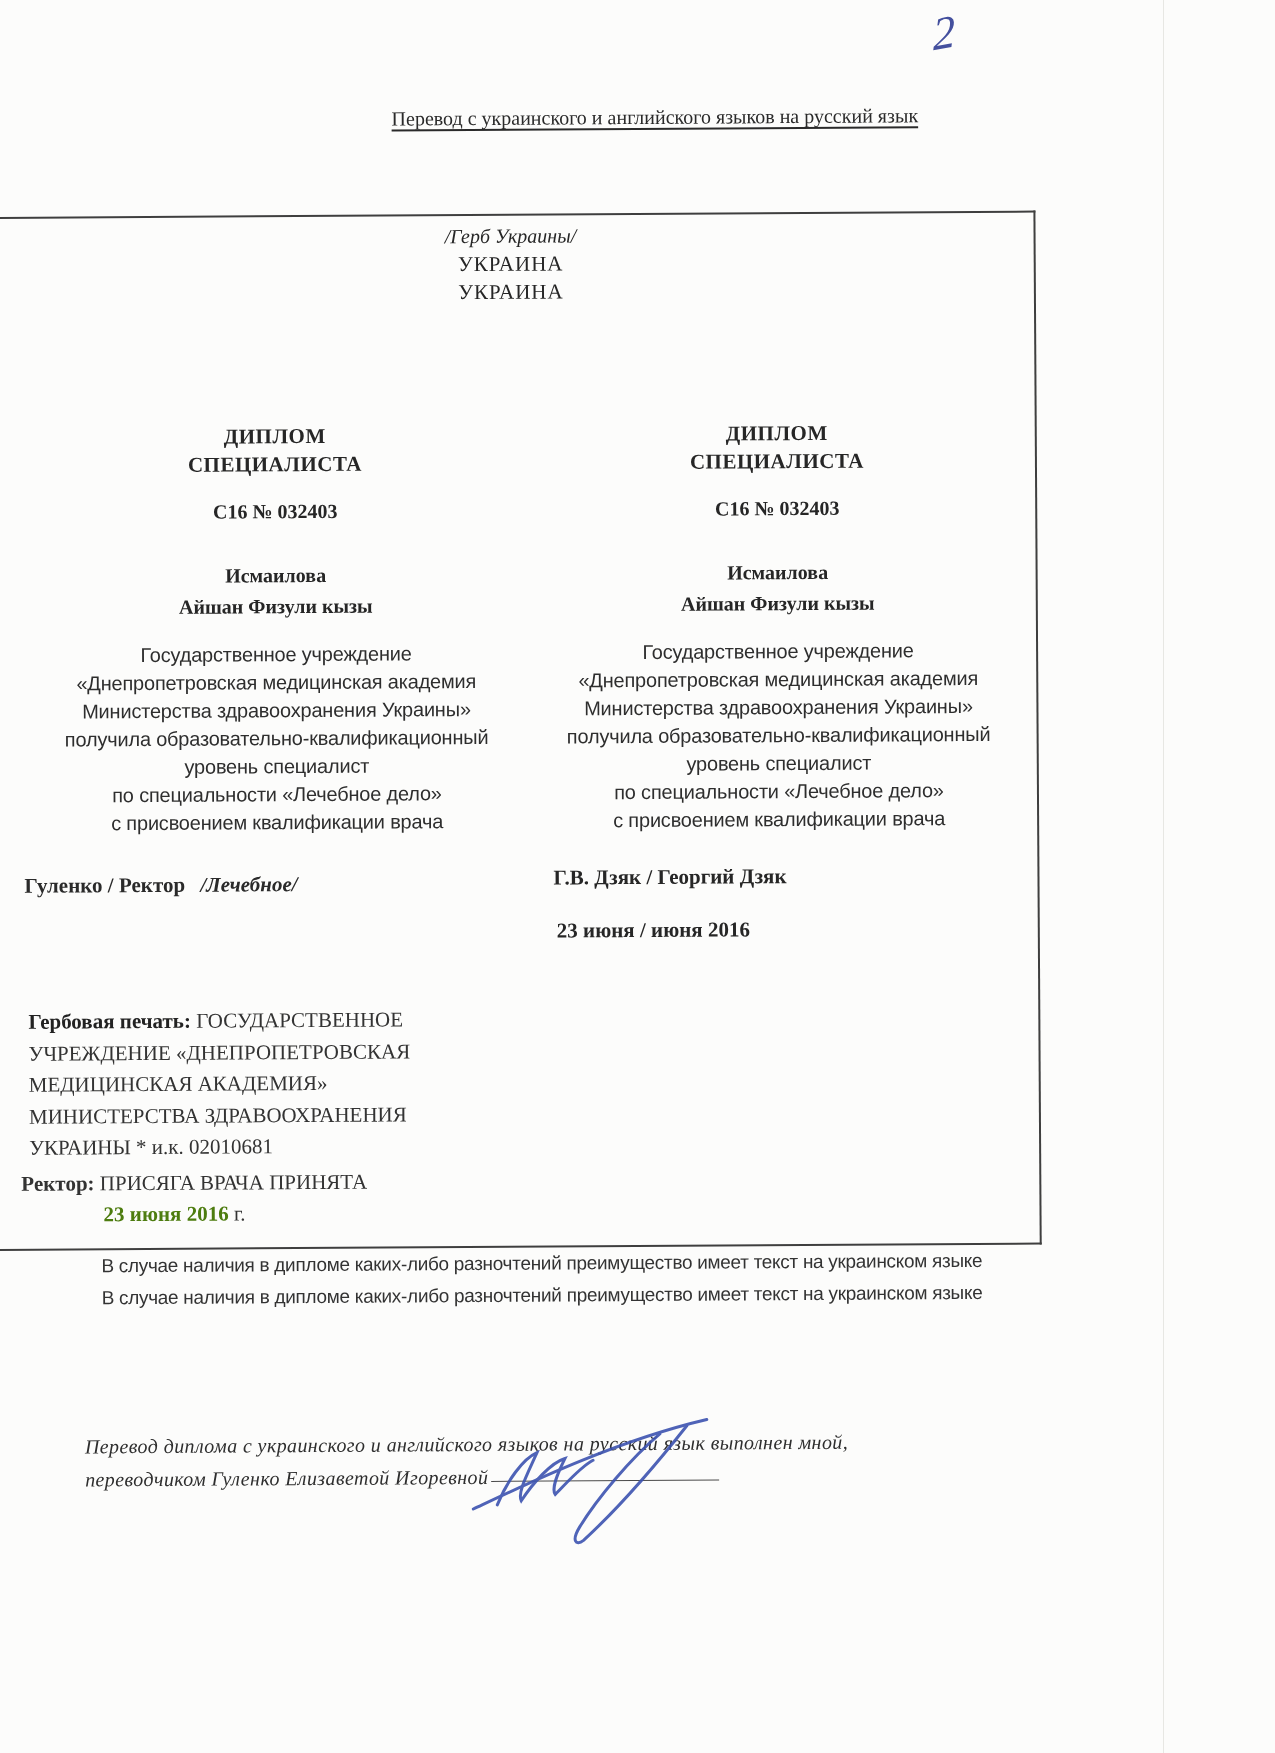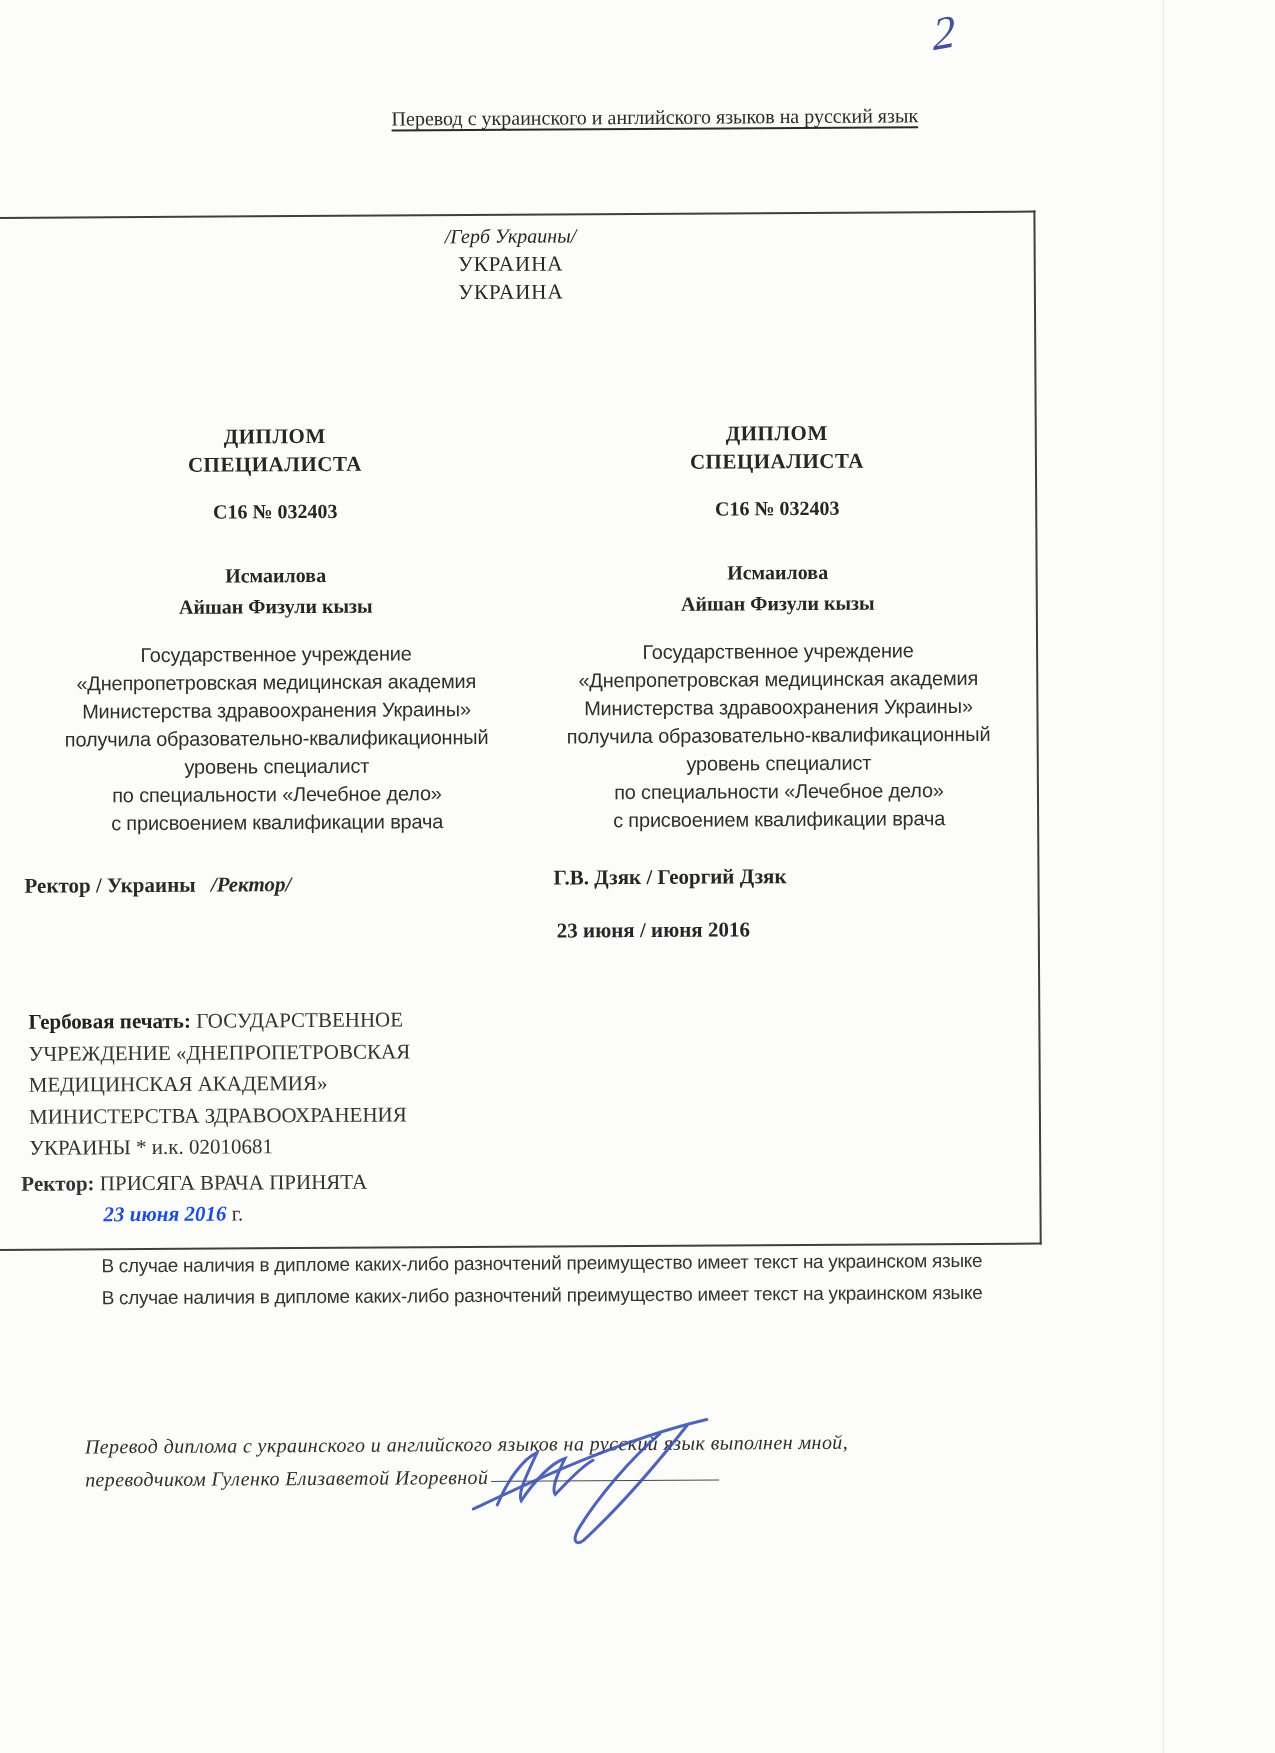--- a/index.html
+++ b/index.html
@@ -114,7 +114,7 @@
       </div>
 
       <div class="abs rector">
-        <span>Ректор / Украины</span>
+        <span>Гуленко / Ректор</span>
         <span class="note">/Ректор/</span>
       </div>
 

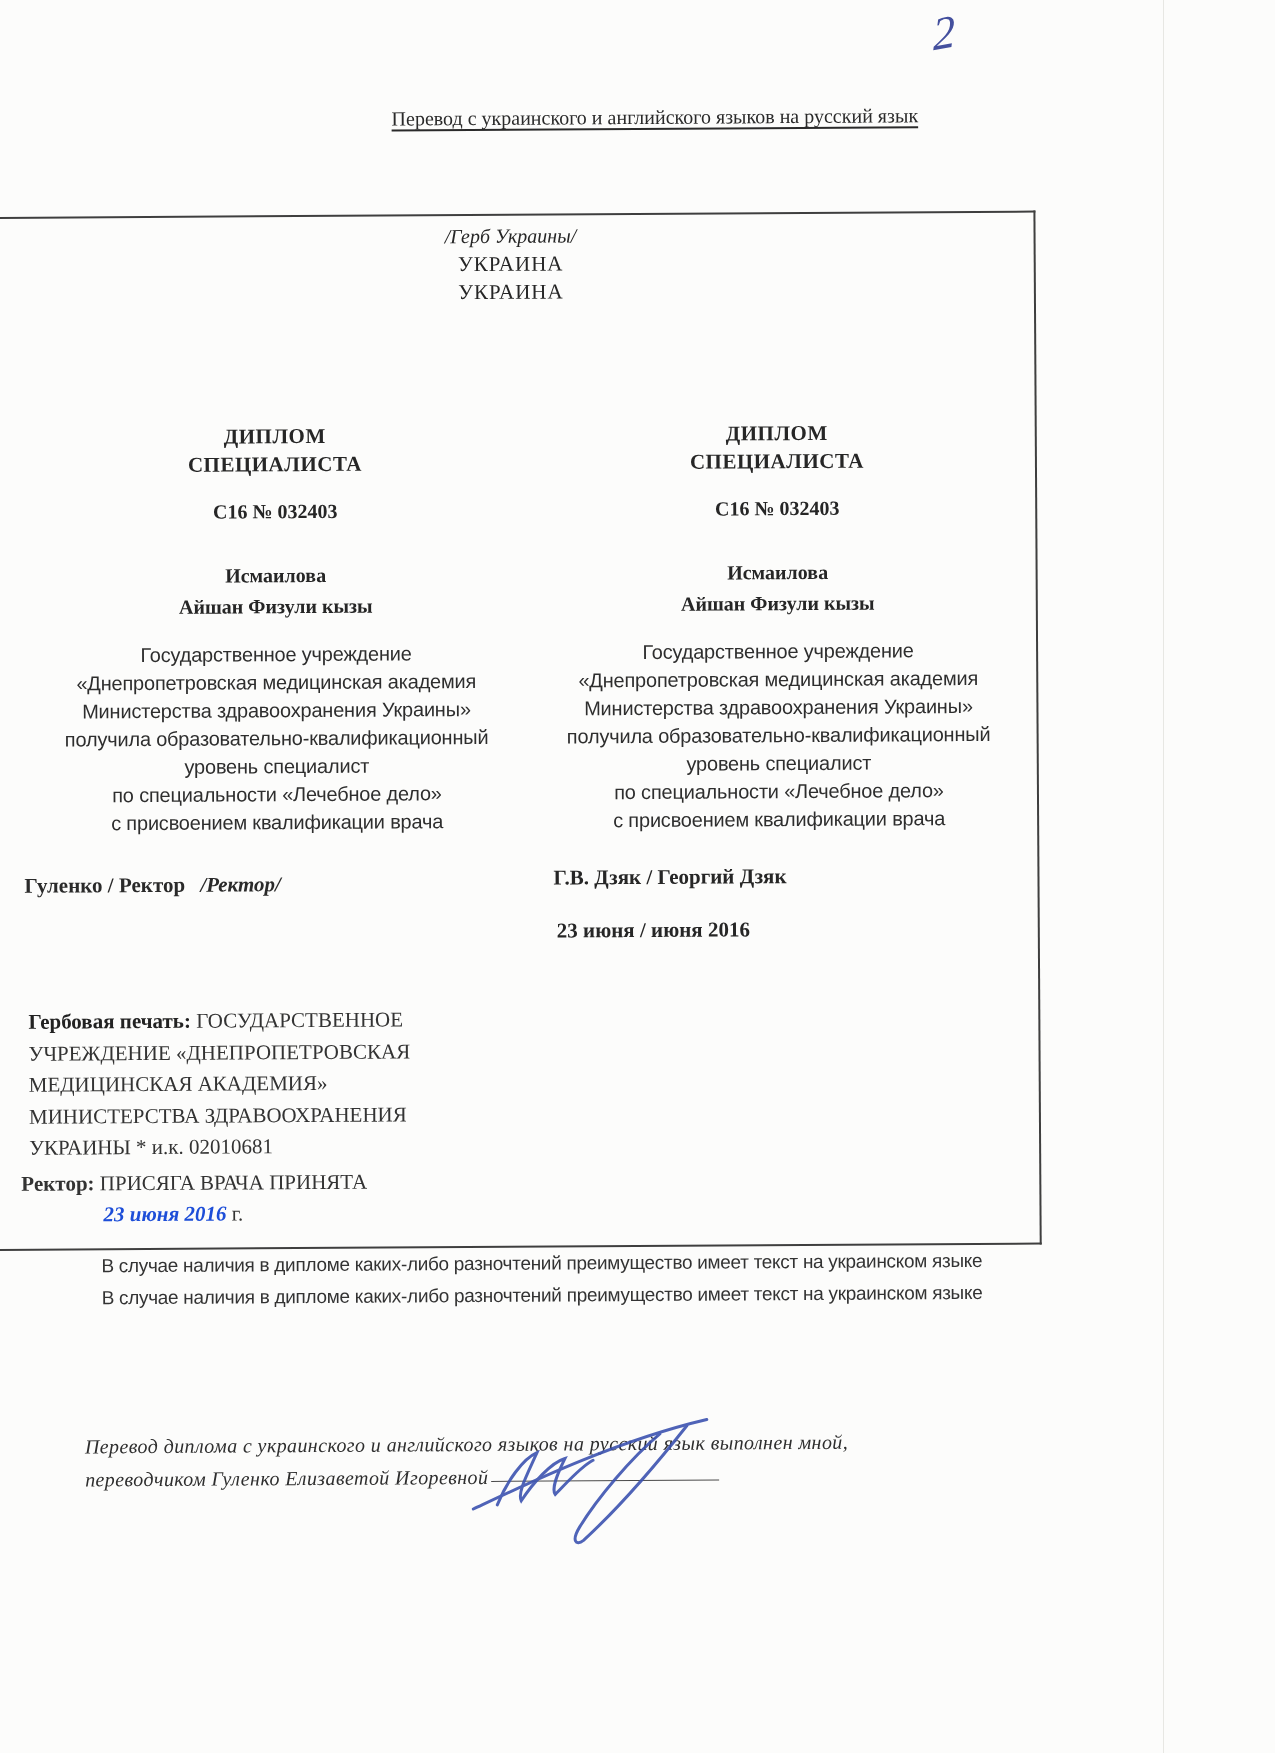--- a/index.html
+++ b/index.html
@@ -115,7 +115,7 @@
 
       <div class="abs rector">
         <span>Гуленко / Ректор</span>
-        <span class="note">/Ректор/</span>
+        <span class="note">/Лечебное/</span>
       </div>
 
       <div class="abs signatory">Г.В. Дзяк / Георгий Дзяк</div>

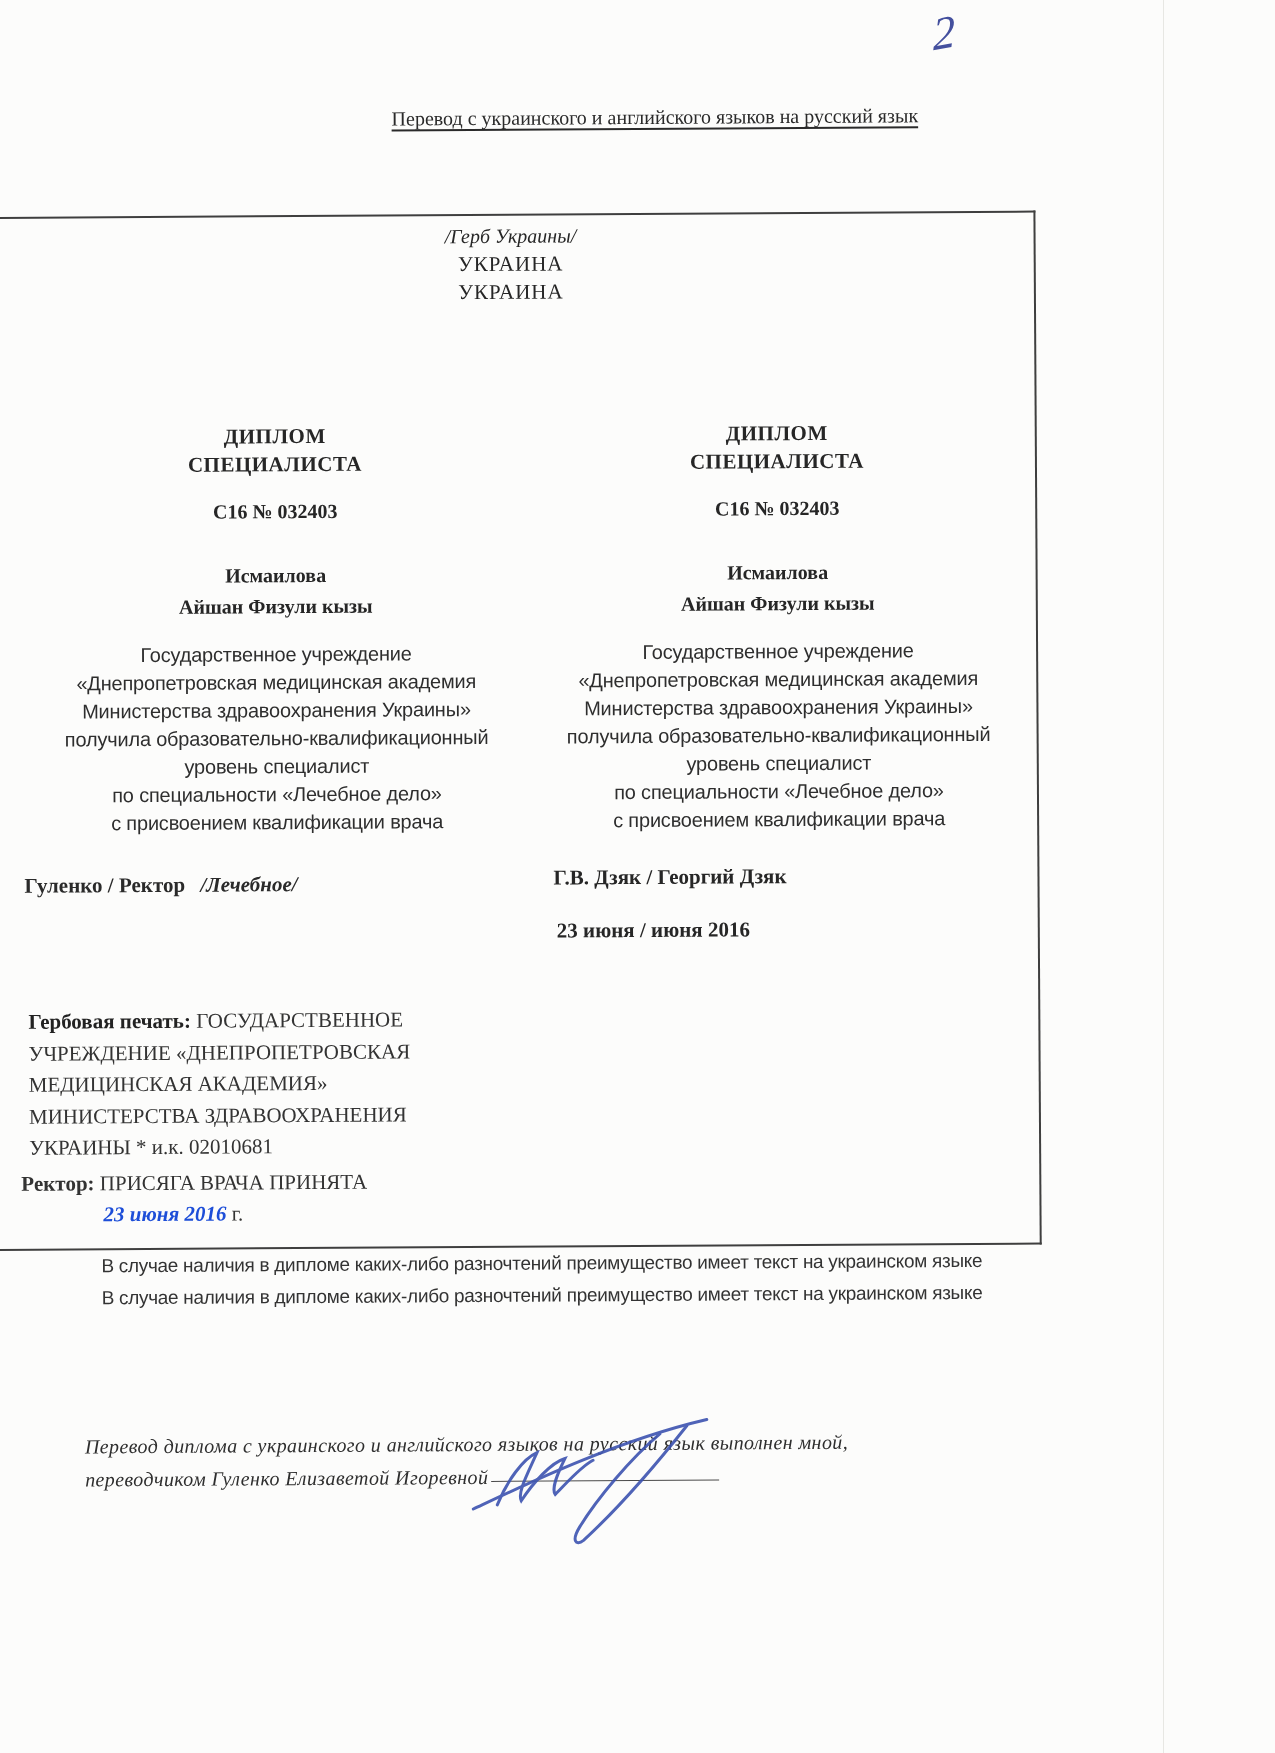--- a/index.html
+++ b/index.html
@@ -43,7 +43,7 @@
   .seal b{color:#222;text-align:center;}
   .stamp{left:28px;top:950px;width:480px;font-size:21px;line-height:31px;color:#333;}
   .stamp .l2{padding-left:82px;}
-  .stamp .dt{font-weight:bold;font-style:italic;color:#1d4ed8;}
+  .stamp .dt{font-weight:bold;color:#4d7c0f;}
   .note-line{
     width:1000px;left:40px;text-align:center;font-family:"Liberation Sans",sans-serif;
     font-size:19px;letter-spacing:-0.3px;color:#333;

